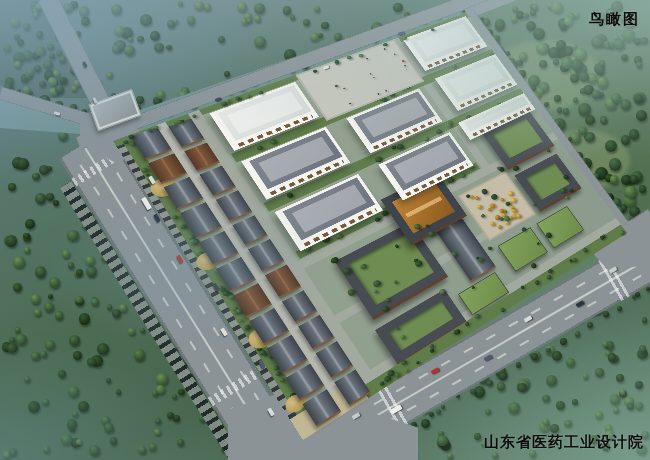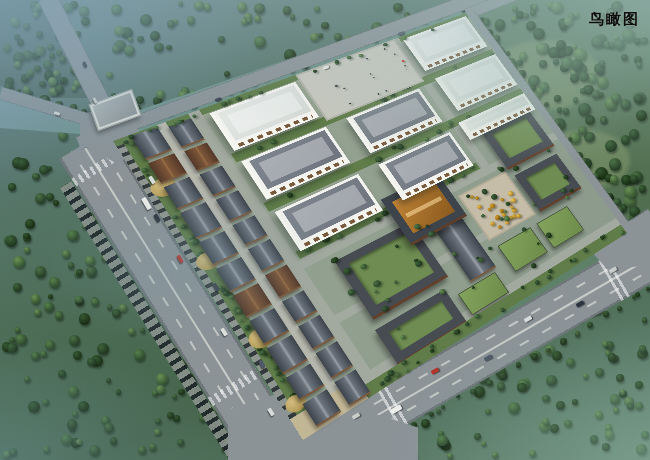--- a/index.html
+++ b/index.html
@@ -1176,6 +1176,7 @@
   <div class="mist" id="mistB" style="z-index:7;"></div>
   <div class="mist" id="mistA" style="z-index:8;"></div>
   <div class="label" id="viewTitle" style="z-index:9;">鸟瞰图</div>
+  <div class="label" id="credit" style="z-index:9;">山东省医药工业设计院</div>
 <span class="tree" style="left: 105.131px; top: 131.412px; width: 6.71335px; height: 6.71335px; background: radial-gradient(circle at 35% 30%, rgb(74, 112, 64), rgb(34, 55, 34) 75%);"></span>
     <span class="tree" style="left: 116.78px; top: 127.55px; width: 6.77843px; height: 6.77843px; background: radial-gradient(circle at 35% 30%, rgb(53, 85, 47), rgb(21, 37, 18) 75%);"></span>
     <span class="tree" style="left: 127.734px; top: 120.636px; width: 4.15425px; height: 4.15425px; background: radial-gradient(circle at 35% 30%, rgb(74, 112, 64), rgb(34, 55, 34) 75%);"></span>

